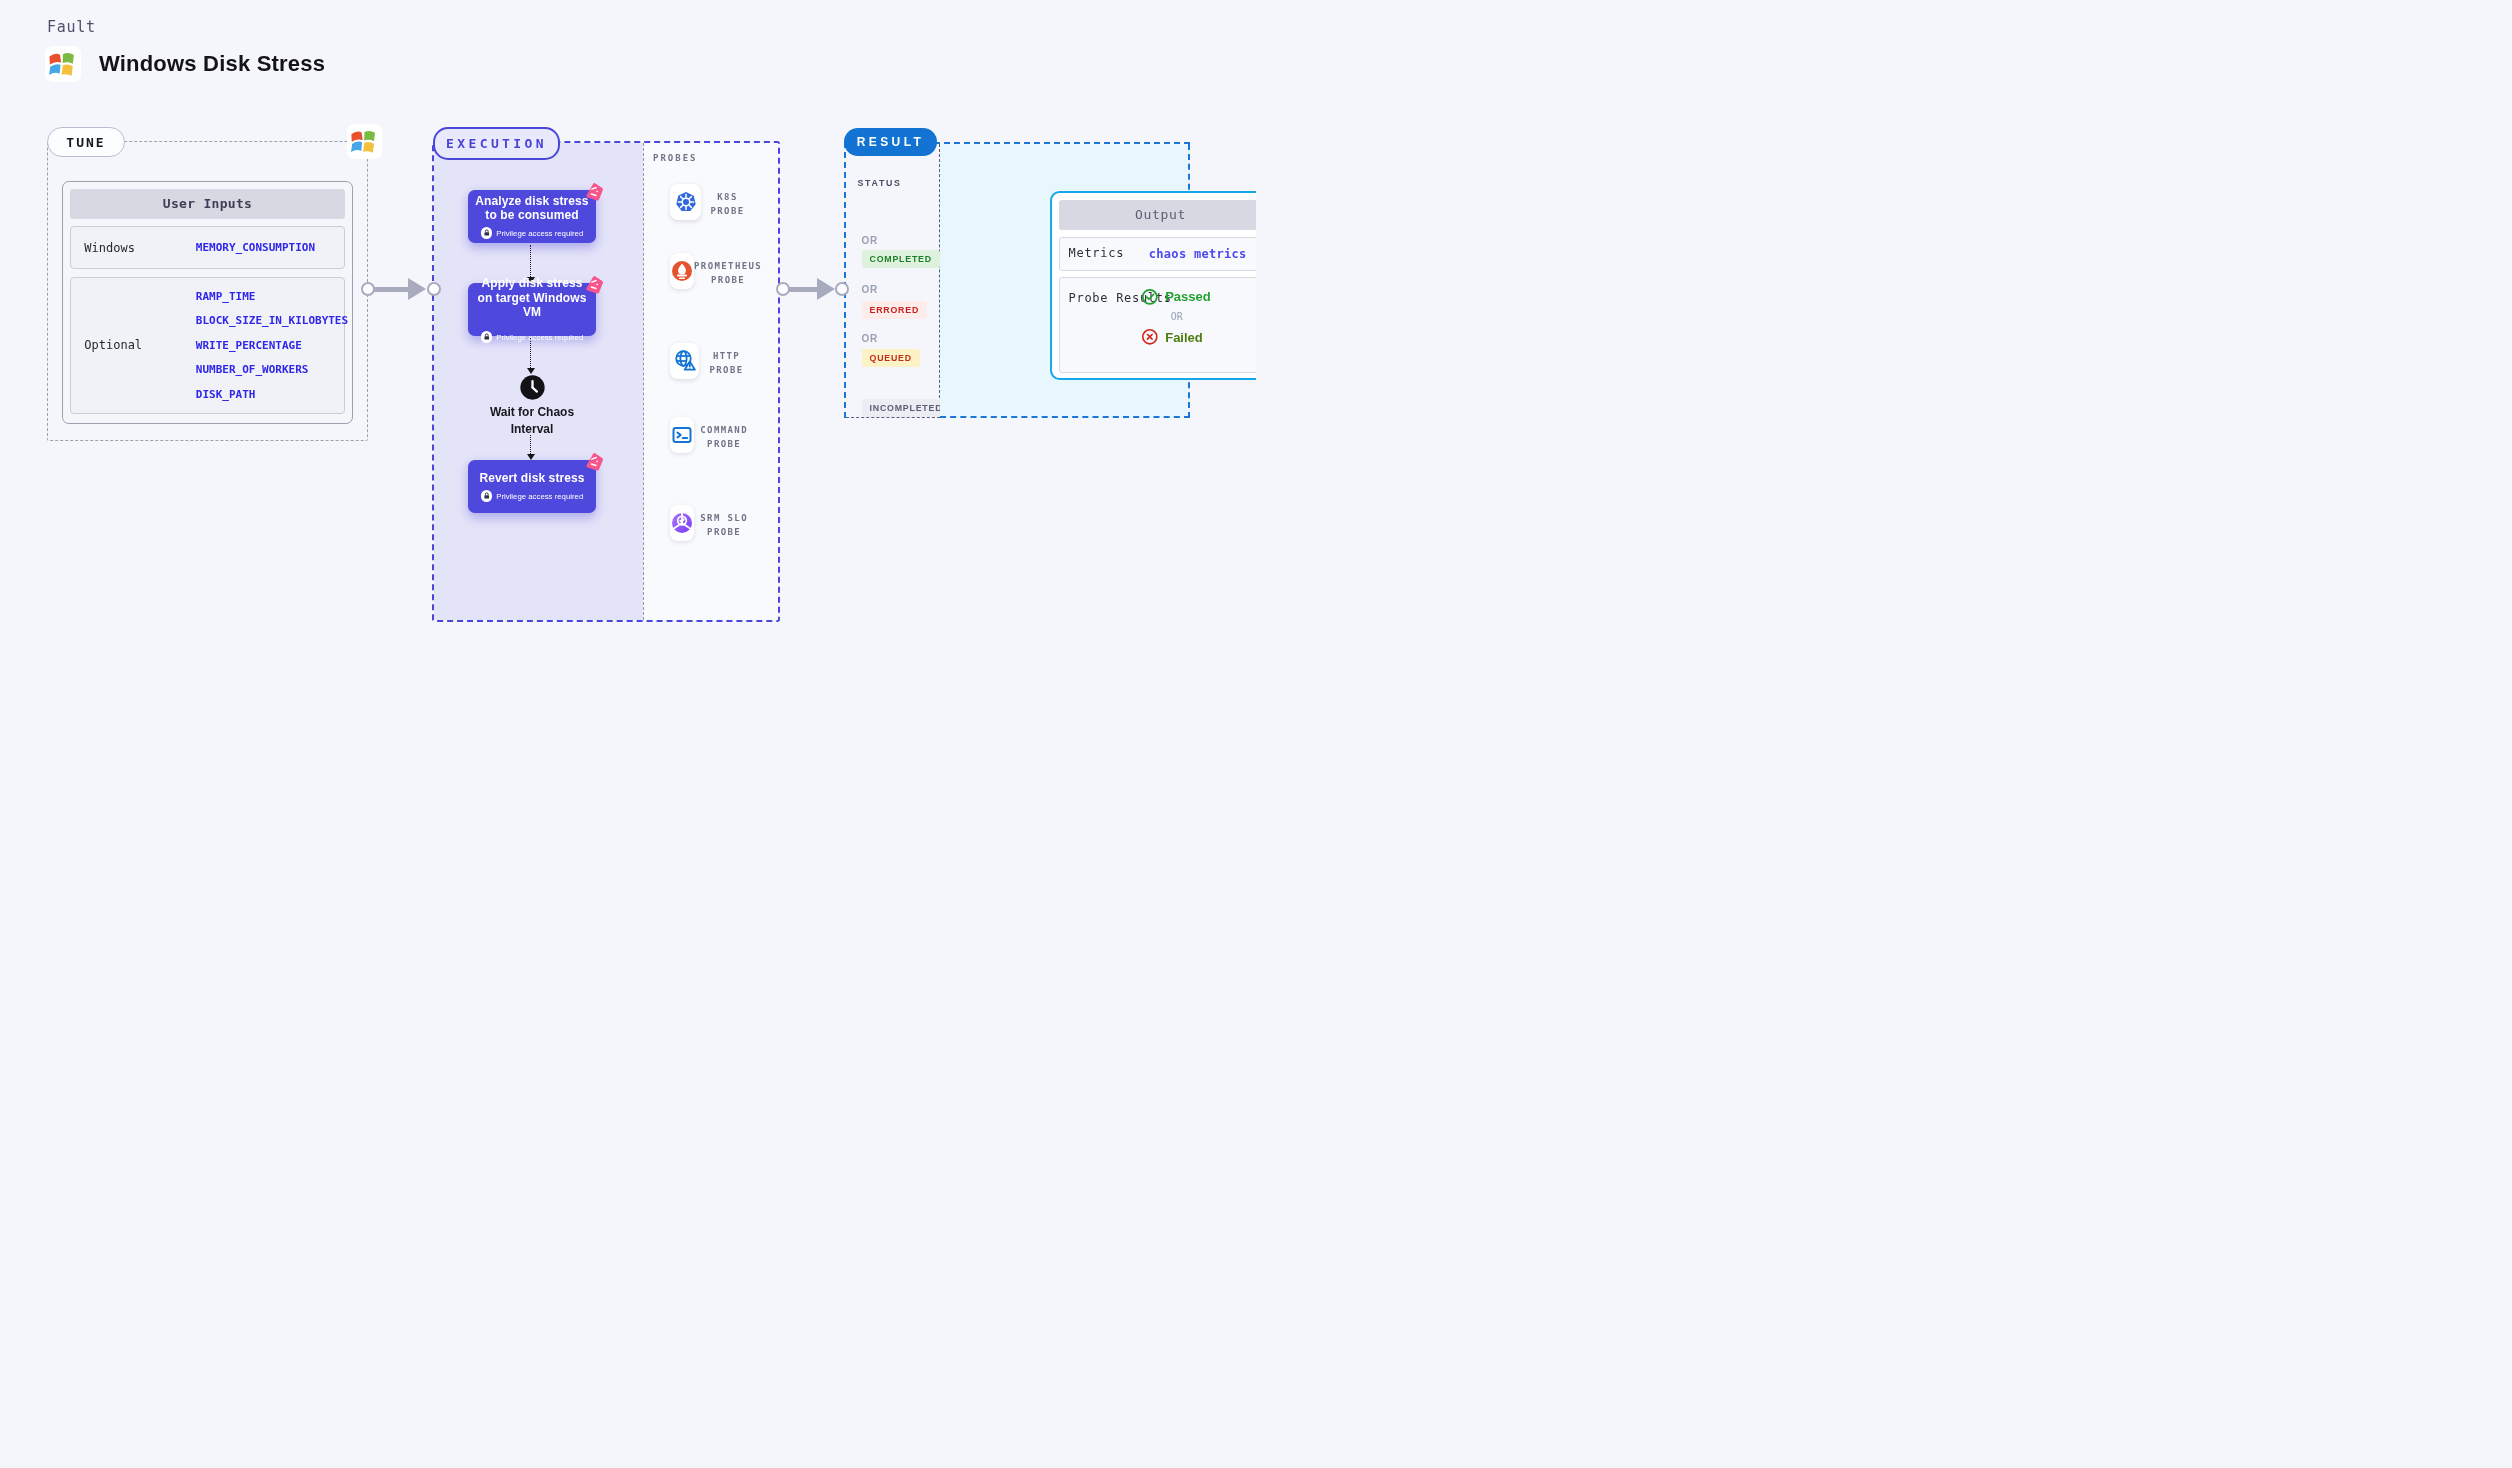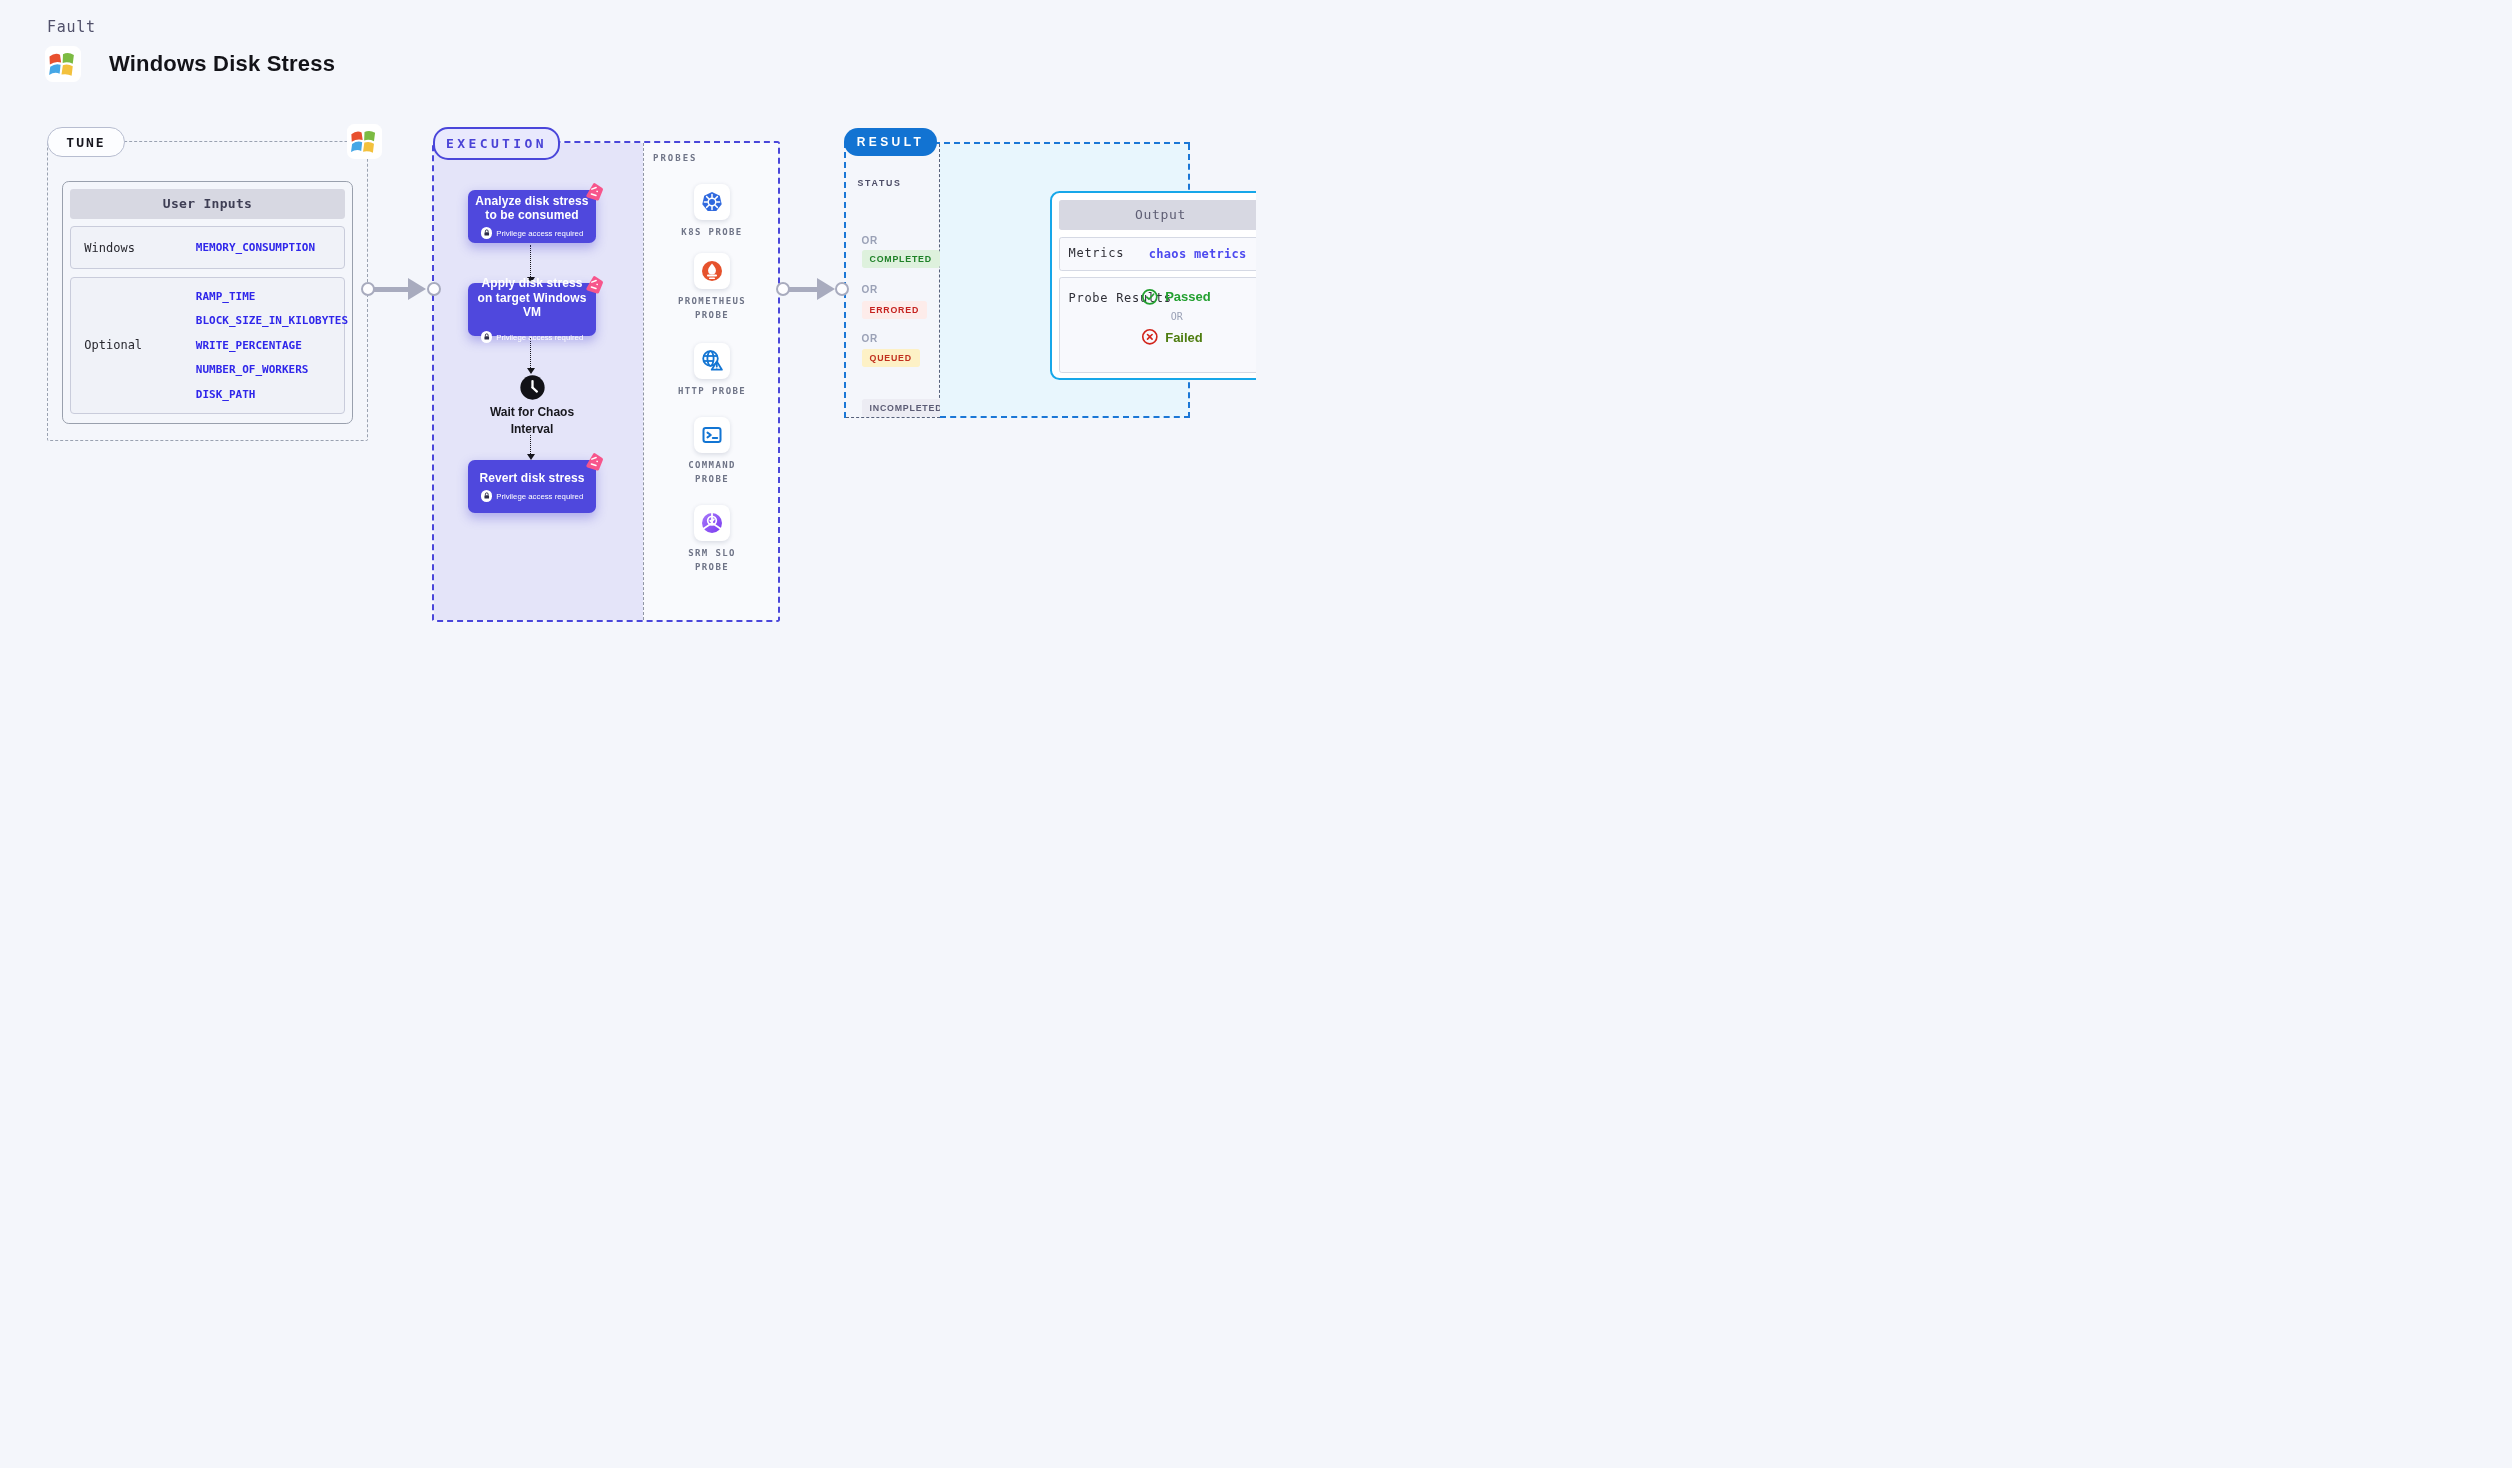--- a/index.html
+++ b/index.html
@@ -10,7 +10,7 @@
   
   .fault-label{left:47px;top:17.6px;font-size:15px;letter-spacing:0.7px;color:#50506a;
                font-family:"DejaVu Sans Mono",monospace;}
-  .title-row{left:45px;top:46px;display:flex;align-items:center;gap:28px;}
+  .title-row{left:45px;top:46px;display:flex;align-items:center;gap:18px;}
   .big-title{font-size:22px;font-weight:700;color:#131318;letter-spacing:0.2px;}
 
   

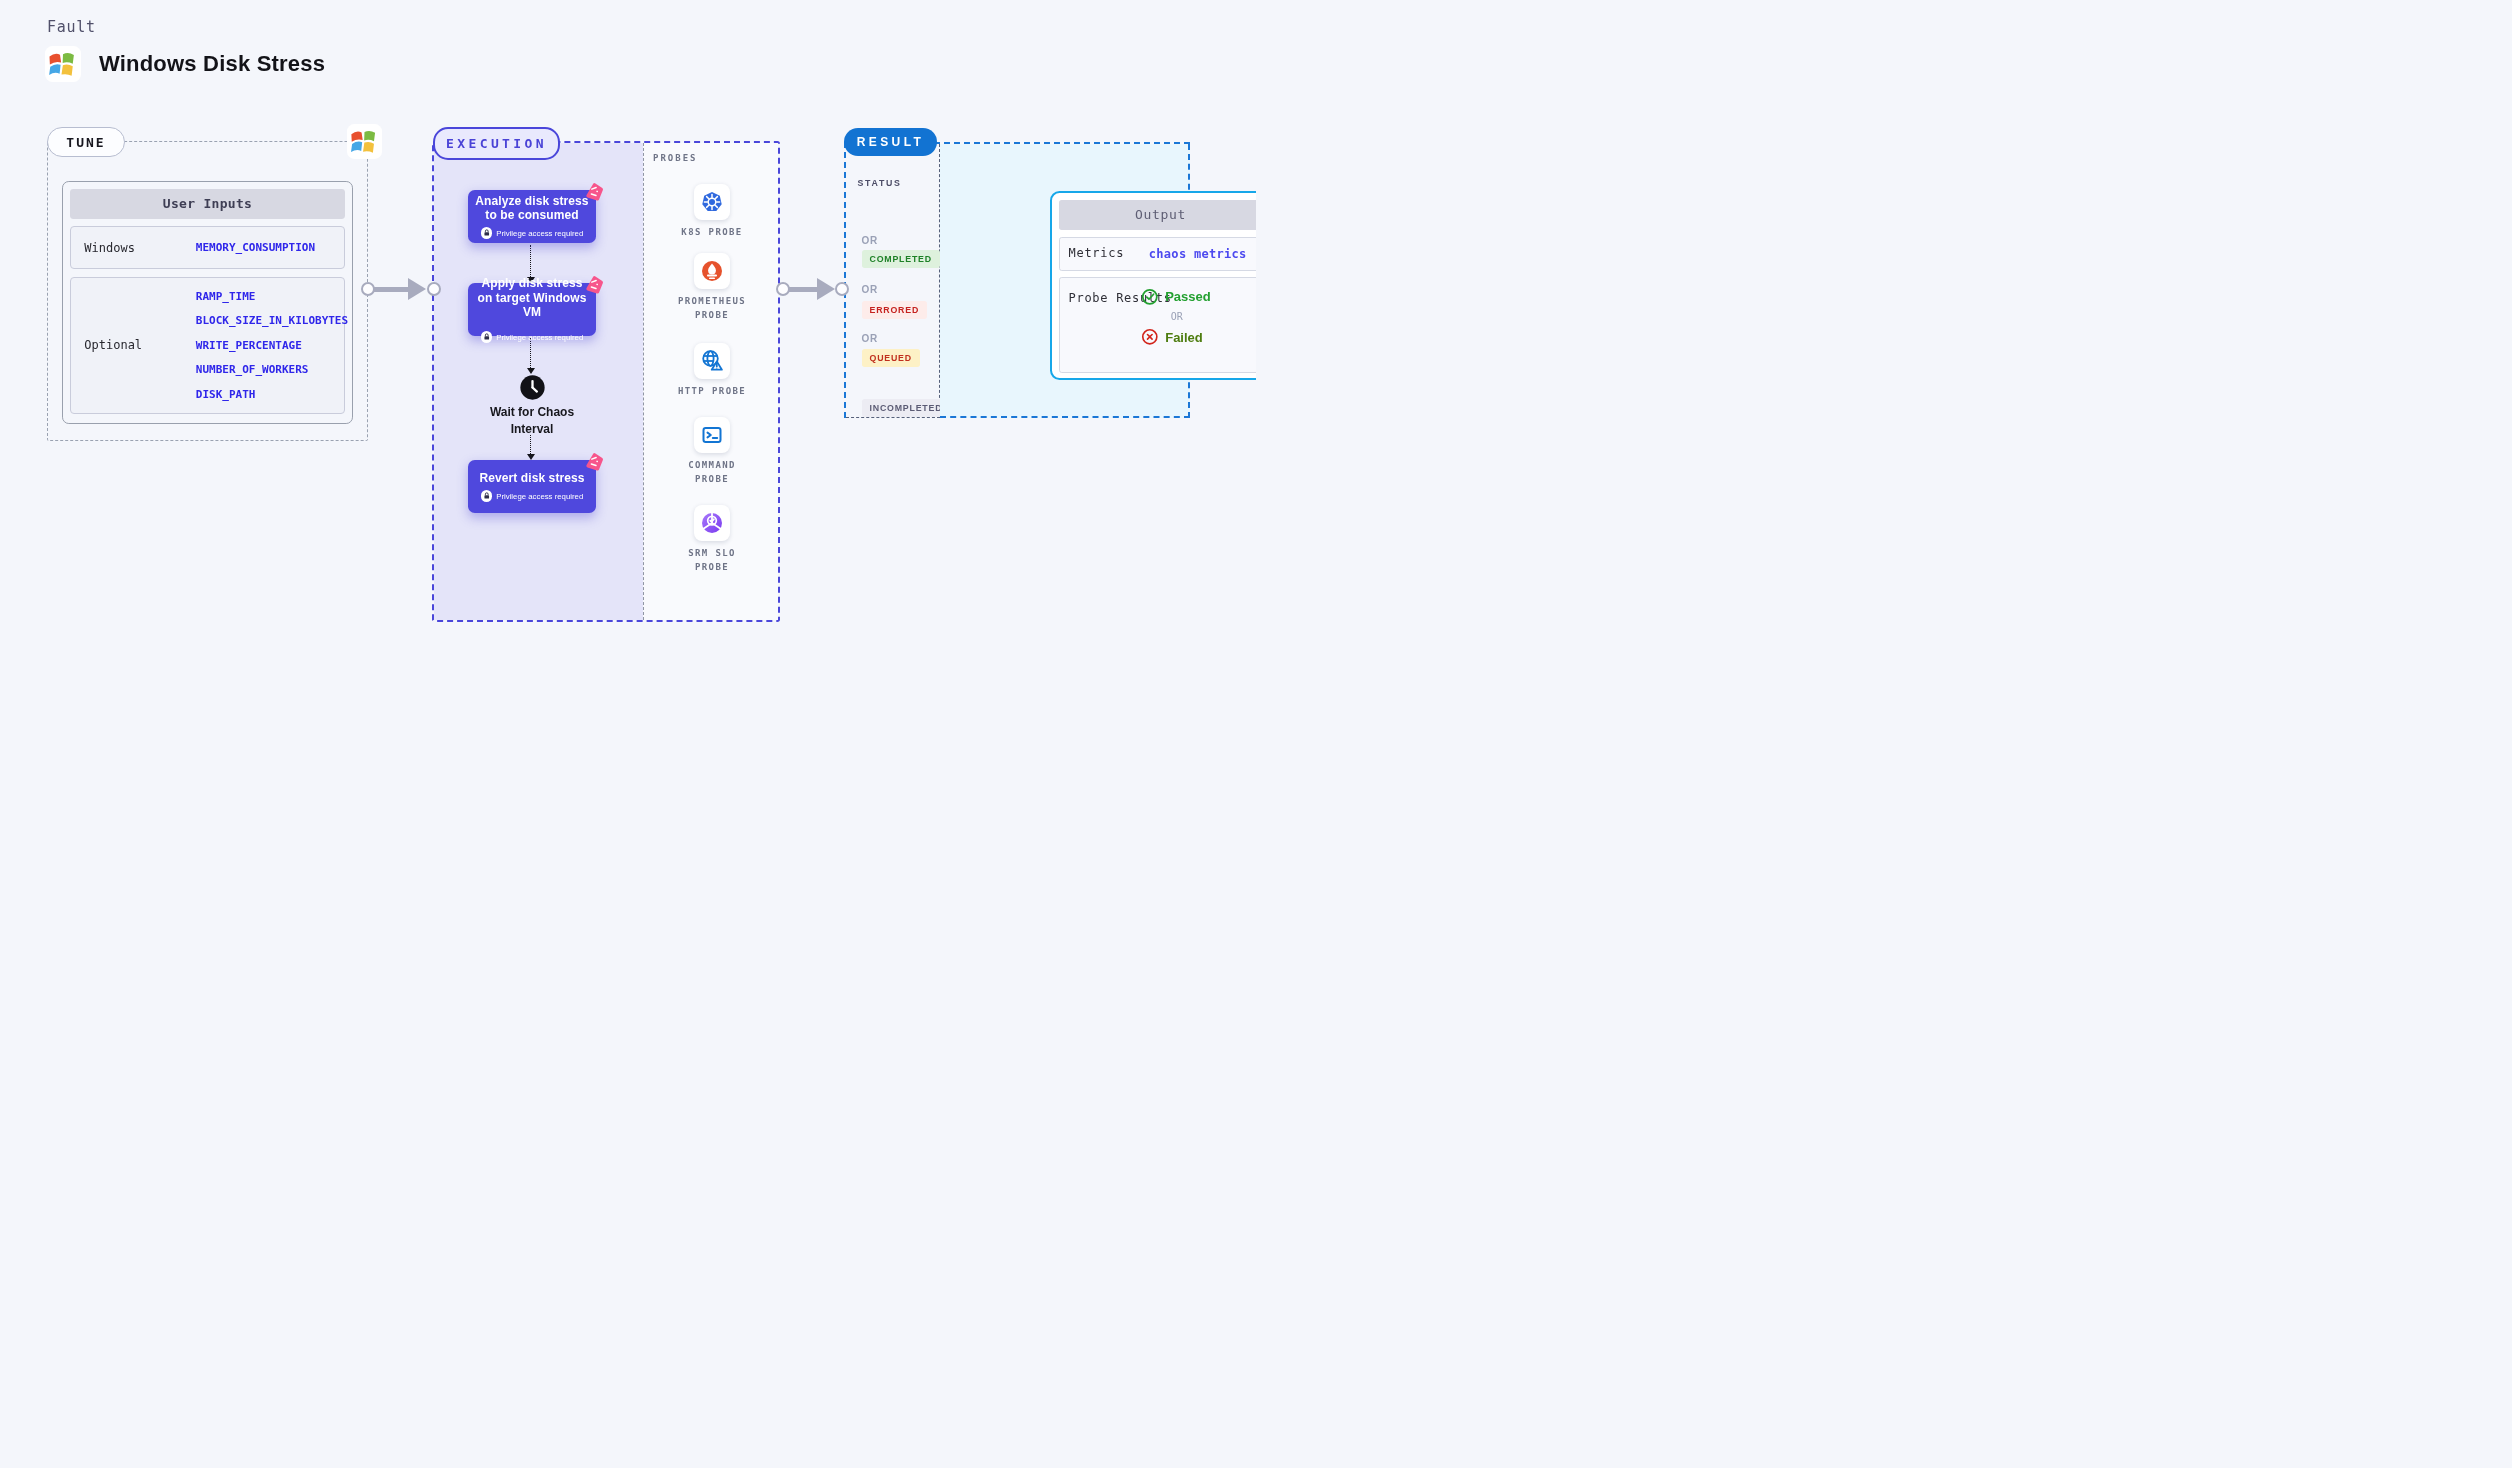--- a/index.html
+++ b/index.html
@@ -70,7 +70,7 @@
   
   .probes-label{left:653px;top:153px;font-family:"DejaVu Sans Mono",monospace;font-size:9px;
                 font-weight:700;letter-spacing:2px;color:#6f7487;}
-  .probe-item{display:flex;flex-direction:column;align-items:center;position:absolute;
+  .probe-item{display:flex;flex-direction:row;align-items:center;position:absolute;
               left:670px;width:84px;}
   .probe-tile{width:36px;height:36px;background:#fff;border-radius:8px;display:flex;align-items:center;
               justify-content:center;box-shadow:0 1.4px 4.7px rgba(45,55,90,.14);}

